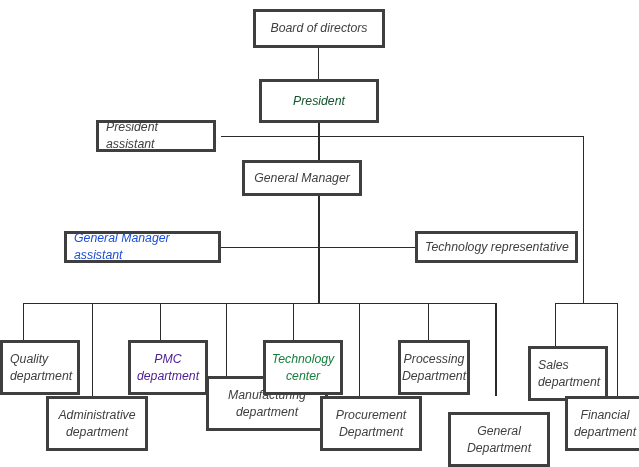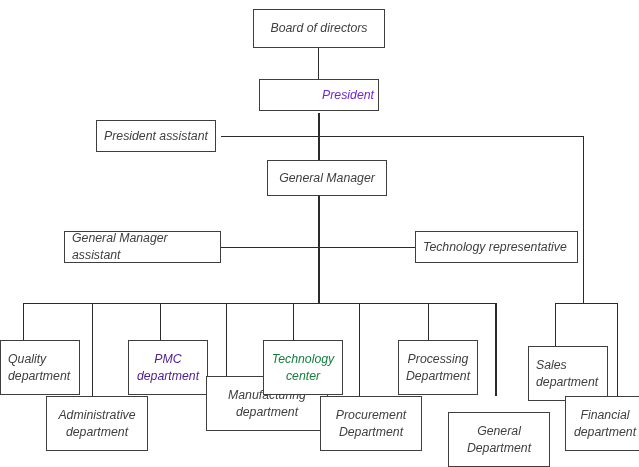--- a/index.html
+++ b/index.html
@@ -18,7 +18,7 @@
   .node {
     position: absolute;
     box-sizing: border-box;
-    border: 1px solid #fca5a5;
+    border: 3px solid #fca5a5;
     background: #ffffff;
     color: #404040;
     font-style: italic;

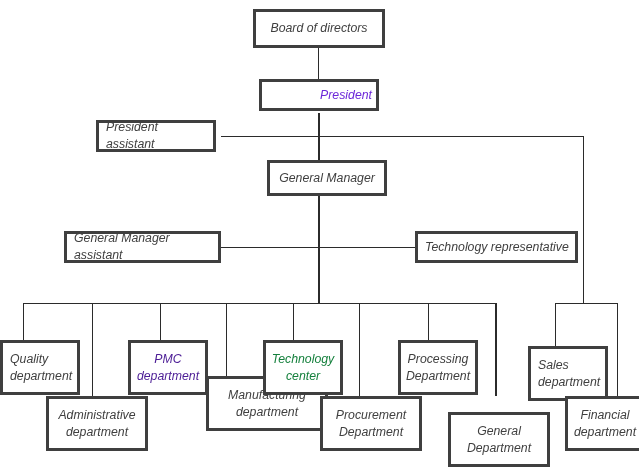--- a/index.html
+++ b/index.html
@@ -68,7 +68,7 @@
     <div class="node center" style="left: 253px; top: 9px; width: 132px; height: 39px; border-color: rgb(63, 63, 63); color: rgb(64, 64, 64);">
       <span class="lbl">Board of directors</span>
     </div>
-    <div class="node center" style="left: 259px; top: 79px; width: 120px; height: 32px; border-color: rgb(63, 63, 63); color: #6d28d9; align-items: flex-end;">
+    <div class="node center" style="left: 259px; top: 79px; width: 120px; height: 44px; border-color: rgb(63, 63, 63); color: #14532d;">
       <span class="lbl">President</span>
     </div>
     <div class="node left" style="left: 96px; top: 120px; width: 120px; height: 32px; border-color: rgb(63, 63, 63); color: rgb(64, 64, 64);">

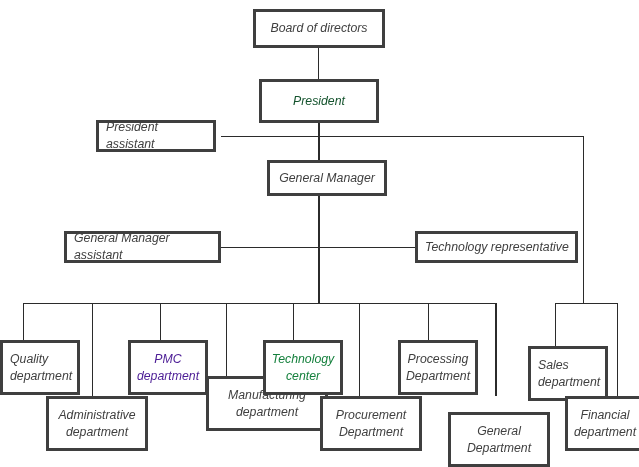--- a/index.html
+++ b/index.html
@@ -74,7 +74,7 @@
     <div class="node left" style="left: 96px; top: 120px; width: 120px; height: 32px; border-color: rgb(63, 63, 63); color: rgb(64, 64, 64);">
       <span class="lbl">President assistant</span>
     </div>
-    <div class="node center" style="left: 267px; top: 160px; width: 120px; height: 36px; border-color: rgb(63, 63, 63); color: rgb(64, 64, 64);">
+    <div class="node center" style="left: 242px; top: 160px; width: 120px; height: 36px; border-color: rgb(63, 63, 63); color: rgb(64, 64, 64);">
       <span class="lbl">General Manager</span>
     </div>
     <div class="node left" style="left: 64px; top: 231px; width: 157px; height: 32px; border-color: rgb(63, 63, 63); color: #404040;">

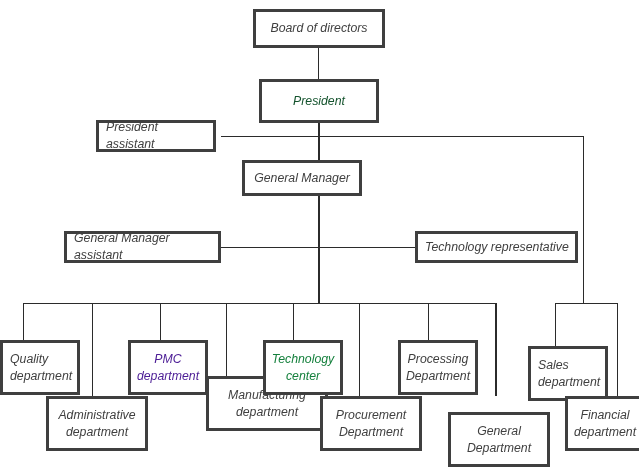--- a/index.html
+++ b/index.html
@@ -77,7 +77,7 @@
     <div class="node center" style="left: 242px; top: 160px; width: 120px; height: 36px; border-color: rgb(63, 63, 63); color: rgb(64, 64, 64);">
       <span class="lbl">General Manager</span>
     </div>
-    <div class="node left" style="left: 64px; top: 231px; width: 157px; height: 32px; border-color: rgb(63, 63, 63); color: #404040;">
+    <div class="node left" style="left: 64px; top: 231px; width: 157px; height: 32px; border-color: rgb(63, 63, 63); color: #1d4ed8;">
       <span class="lbl">General Manager assistant</span>
     </div>
     <div class="node left" style="left: 415px; top: 231px; width: 163px; height: 32px; border-color: rgb(63, 63, 63); color: rgb(64, 64, 64);">

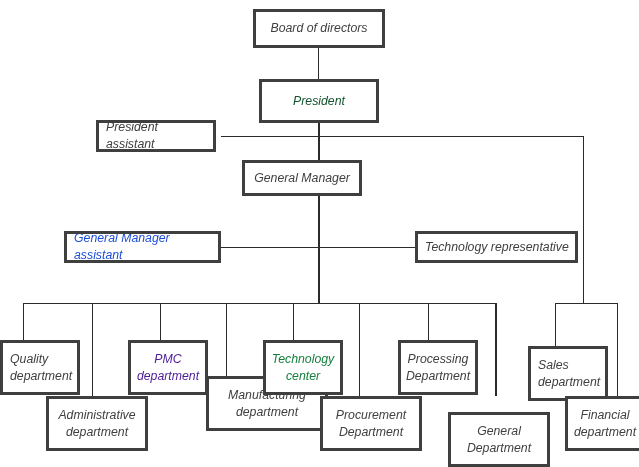--- a/index.html
+++ b/index.html
@@ -107,7 +107,7 @@
       <span class="lbl">Procurement
 Department</span>
     </div>
-    <div class="node center" style="left: 398px; top: 340px; width: 80px; height: 55px; border-color: rgb(63, 63, 63); color: rgb(64, 64, 64);">
+    <div class="node center" style="left: 398px; top: 340px; width: 72px; height: 55px; border-color: rgb(63, 63, 63); color: rgb(64, 64, 64);">
       <span class="lbl">Processing
 Department</span>
     </div>

